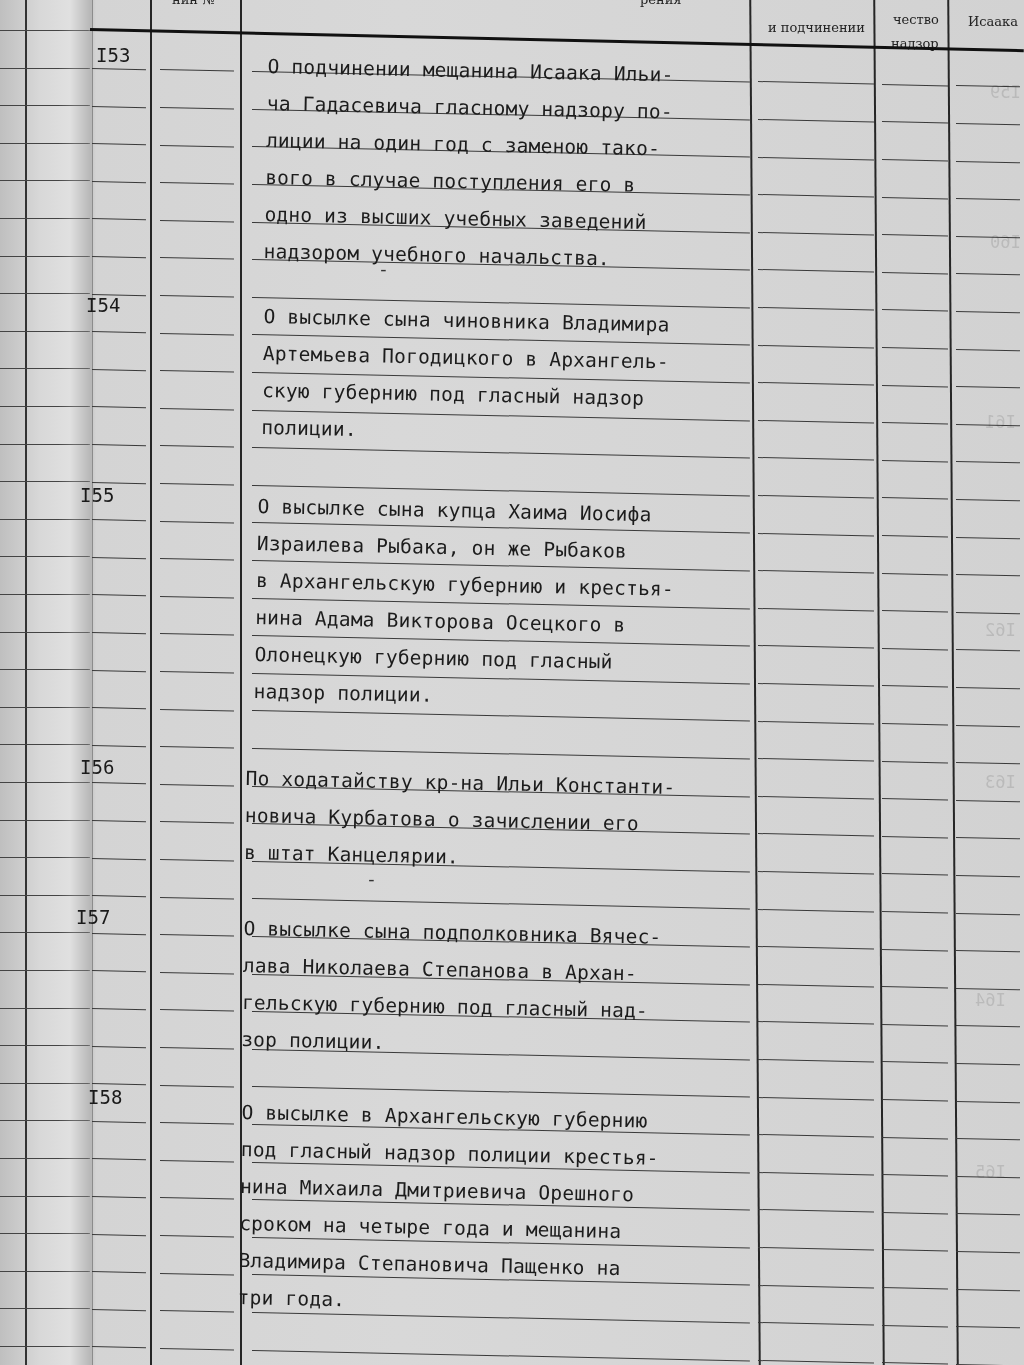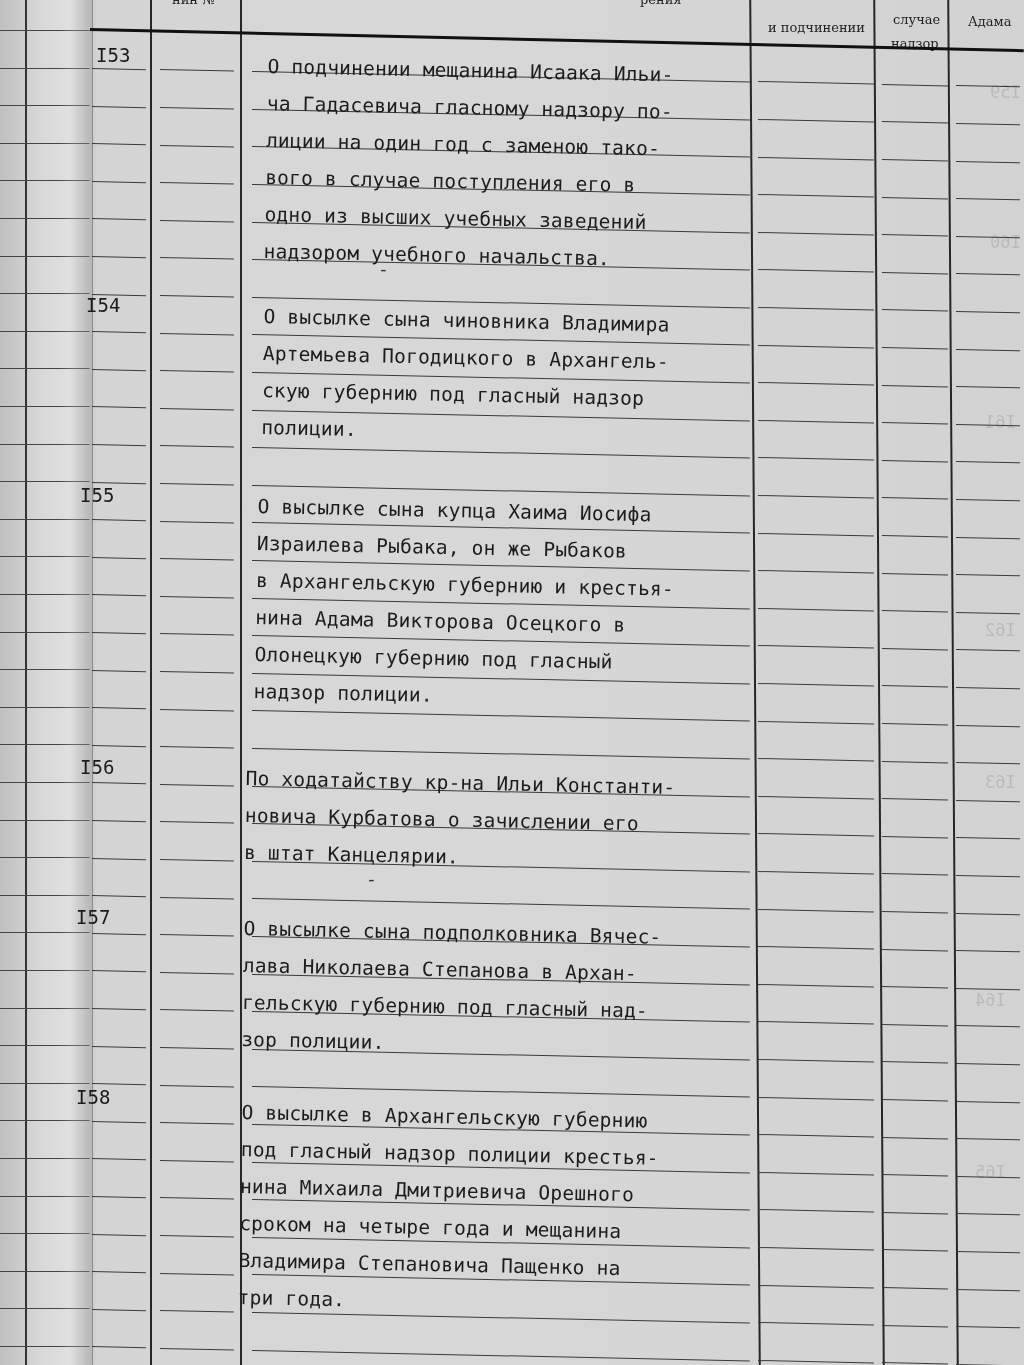--- a/index.html
+++ b/index.html
@@ -103,7 +103,7 @@
   <span class="hdr-text" style="left:172px;top:-8px">нин №</span>
   <span class="hdr-text" style="left:640px;top:-8px">рения</span>
   <span class="hdr-text" style="left:768px;top:20px">и подчинении</span>
-  <span class="hdr-text" style="left:893px;top:12px">случае</span>
+  <span class="hdr-text" style="left:893px;top:12px">чество</span>
   <span class="hdr-text" style="left:891px;top:36px">надзор</span>
   <span class="hdr-text" style="left:968px;top:14px">Адама</span>
   <div class="header-rule"></div>

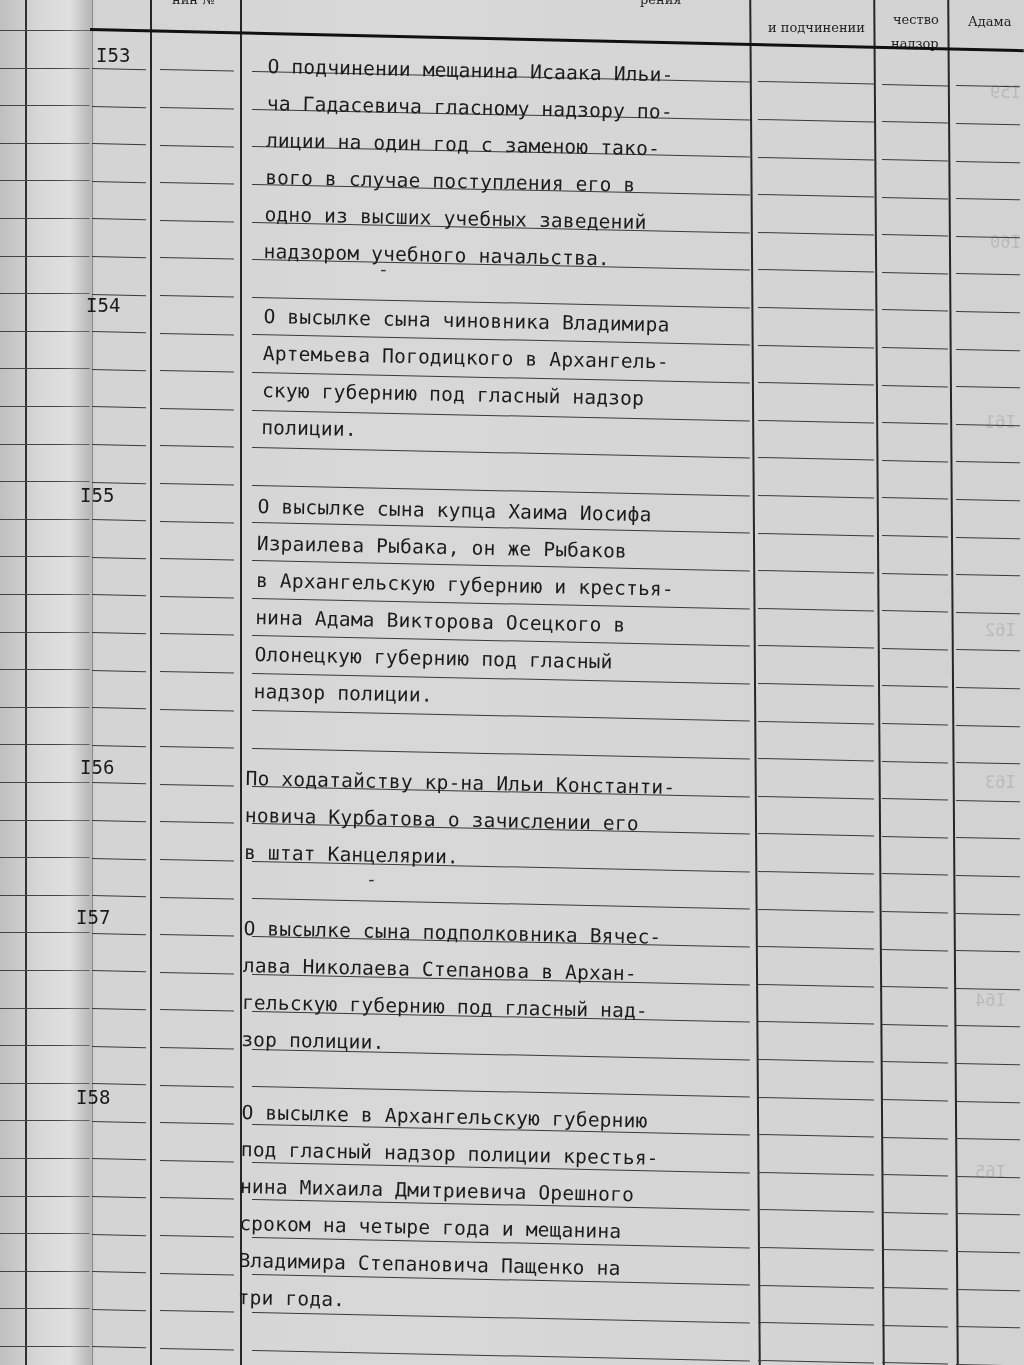--- a/index.html
+++ b/index.html
@@ -105,7 +105,7 @@
   <span class="hdr-text" style="left:768px;top:20px">и подчинении</span>
   <span class="hdr-text" style="left:893px;top:12px">чество</span>
   <span class="hdr-text" style="left:891px;top:36px">надзор</span>
-  <span class="hdr-text" style="left:968px;top:14px">Адама</span>
+  <span class="hdr-text" style="left:968px;top:14px">Исаака</span>
   <div class="header-rule"></div>
 
   <div id="rules">

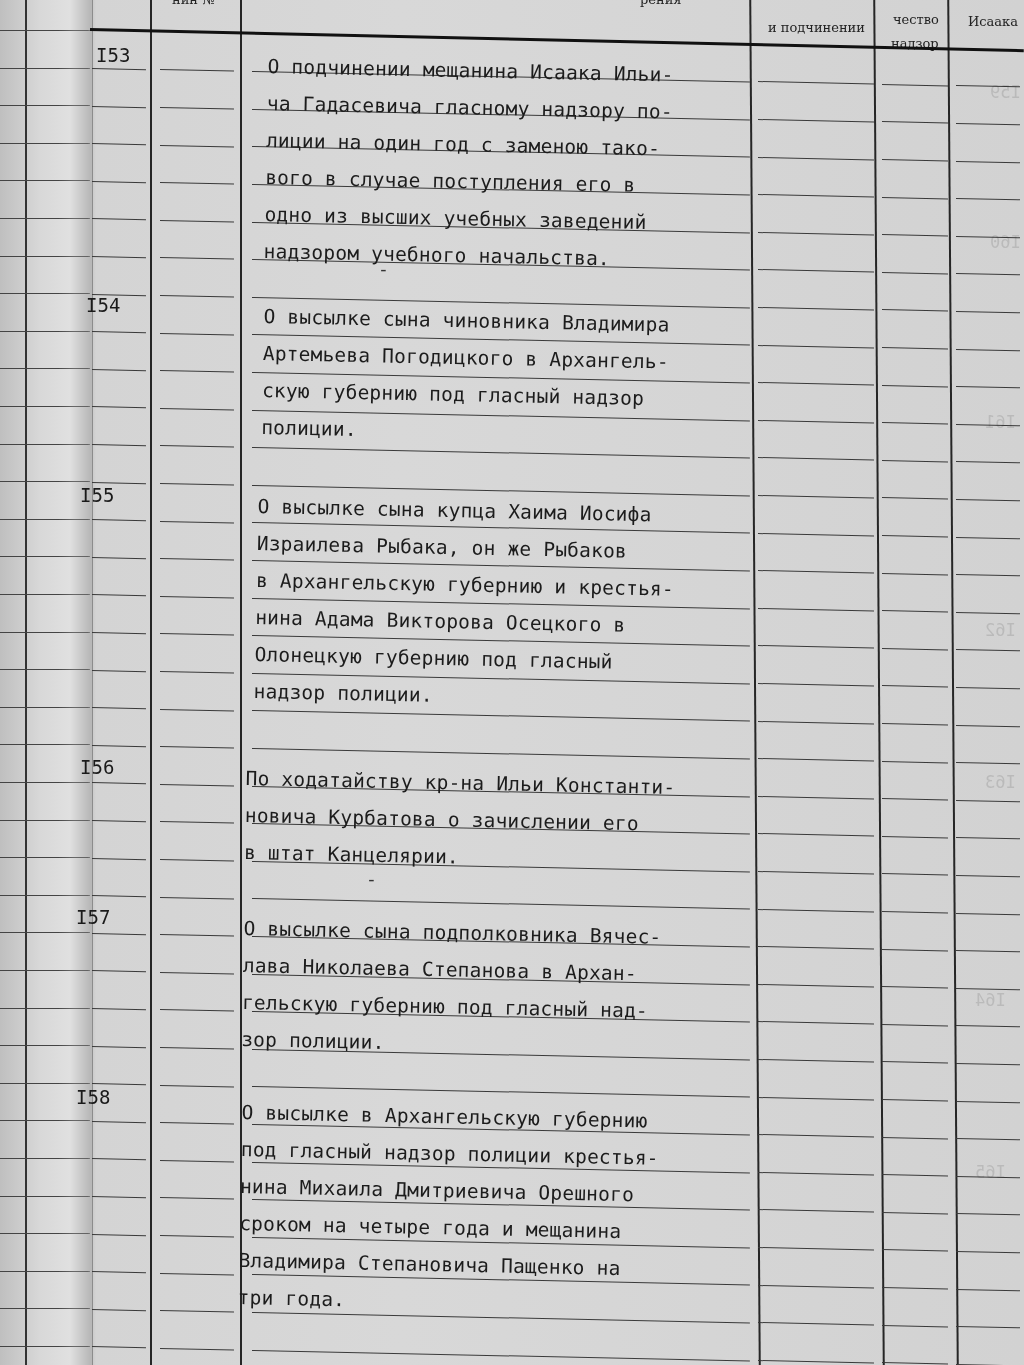--- a/index.html
+++ b/index.html
@@ -374,7 +374,7 @@
     <span class="ln">зор полиции.</span>
   </div>
 
-  <span class="entry-no" style="left:76px;top:1086px">I58</span>
+  <span class="entry-no" style="left:88px;top:1086px">I58</span>
   <div class="entry-text" style="top:1094px;left:242px">
     <span class="ln">О высылке в Архангельскую губернию</span>
     <span class="ln">под гласный надзор полиции крестья-</span>

